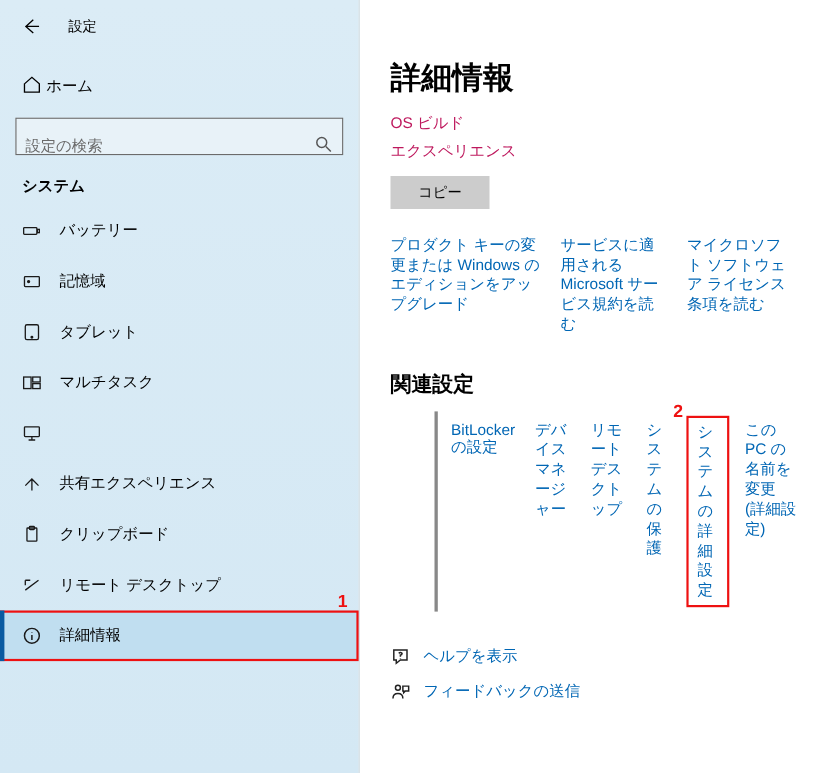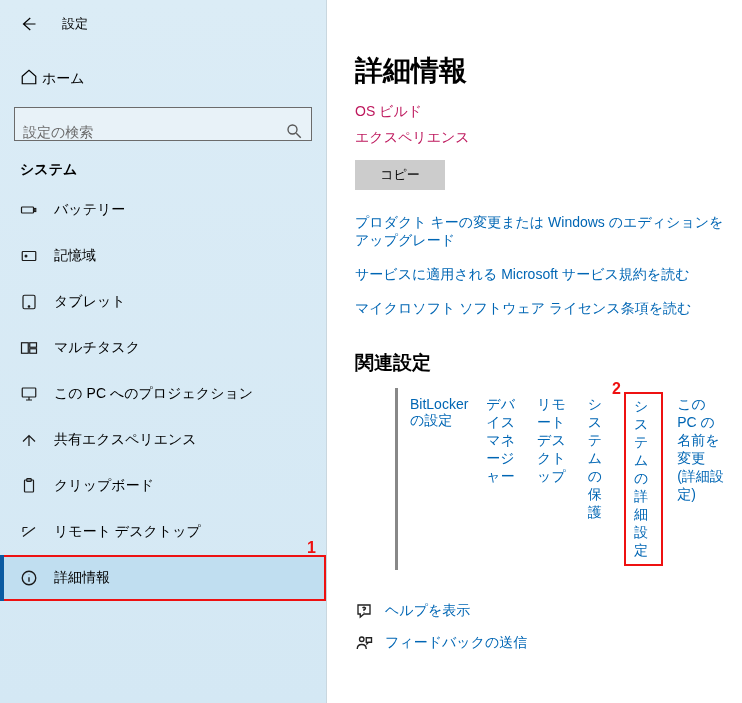--- a/index.html
+++ b/index.html
@@ -28,7 +28,7 @@
   .kv { display: flex; gap: 20px; padding: 1px 0; font-size: 14px; }
   .kv .k { color: #be185d; }
   .copy-btn { margin-top: 6px; width: 90px; height: 30px; background: #ccc; border: none; font-size: 13px; cursor: pointer; }
-  .links { margin-top: 18px; display: flex; flex-direction: column; gap: 16px; }
+  .links { margin-top: 18px; display: flex; flex-direction: row; gap: 16px; }
   .link { color: #0066b4; font-size: 14px; cursor: pointer; display: inline-block; }
   .section-heading { font-size: 19px; font-weight: 600; margin-top: 26px; }
   .related { margin-top: 6px; border-left: 3px solid #888; padding-left: 12px; display: flex; flex-direction: row; gap: 18px; padding-top: 8px; padding-bottom: 8px; margin-left: 40px; }

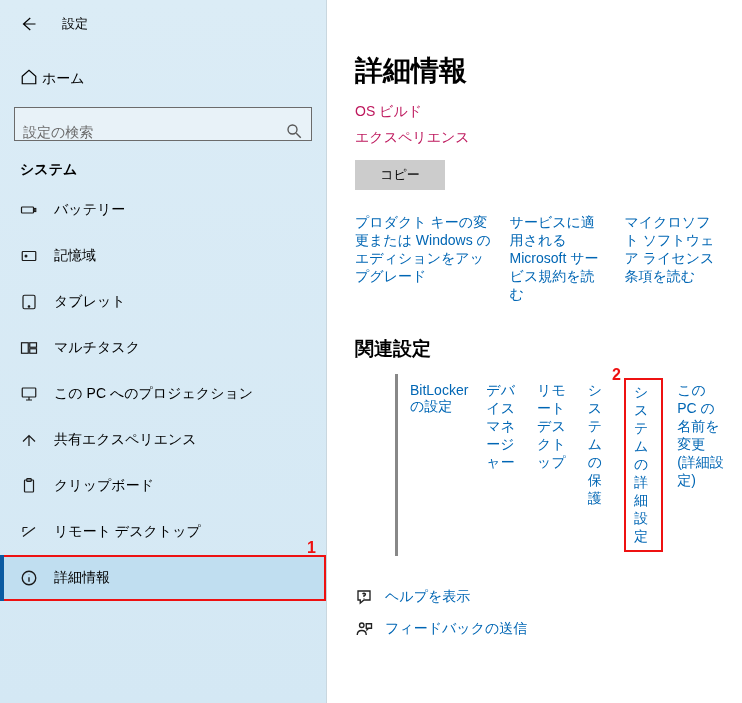--- a/index.html
+++ b/index.html
@@ -115,7 +115,6 @@
               <path d="M8 20 H16 M12 16 V20"></path>
             </svg>
           </span>
-        <span>この PC へのプロジェクション</span>
       </div>
       <div class="nav-item">
         <span class="icon">

